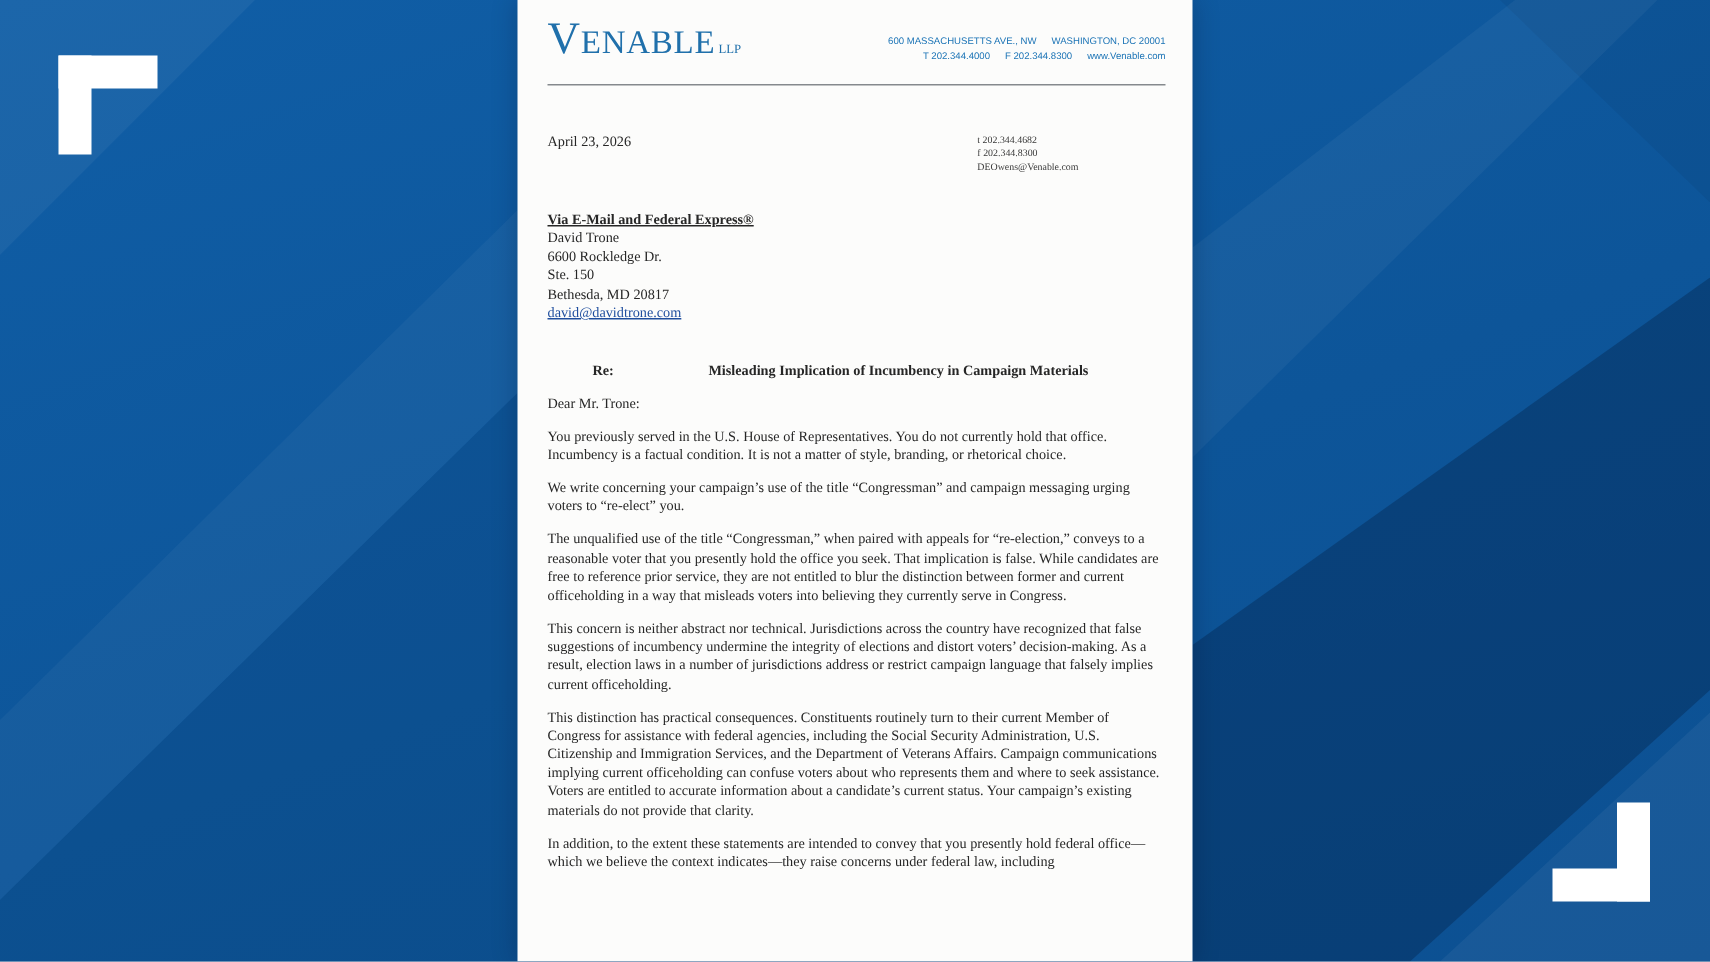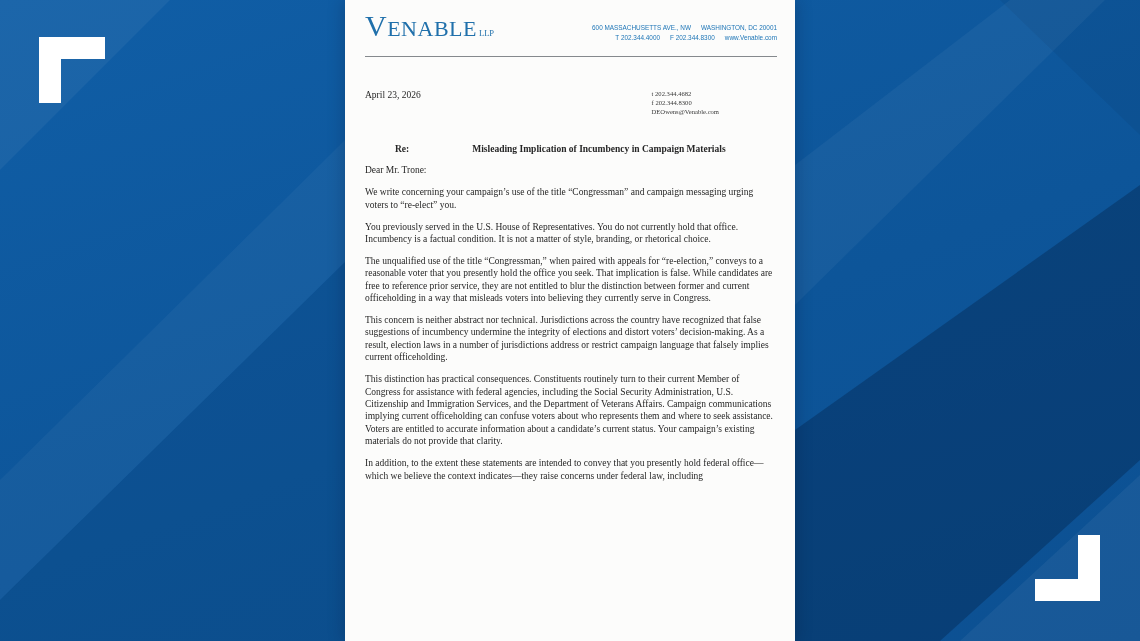--- a/index.html
+++ b/index.html
@@ -102,6 +102,14 @@
       </div>
     </div>
 
+    <div class="recipient">
+      <div class="via">Via E-Mail and Federal Express®</div>
+      <div>David Trone</div>
+      <div>6600 Rockledge Dr.</div>
+      <div>Ste. 150</div>
+      <div>Bethesda, MD 20817</div>
+      <div><span class="link">david@davidtrone.com</span></div>
+    </div>
 
     <div class="re-row">
       <span class="re-label">Re:</span>

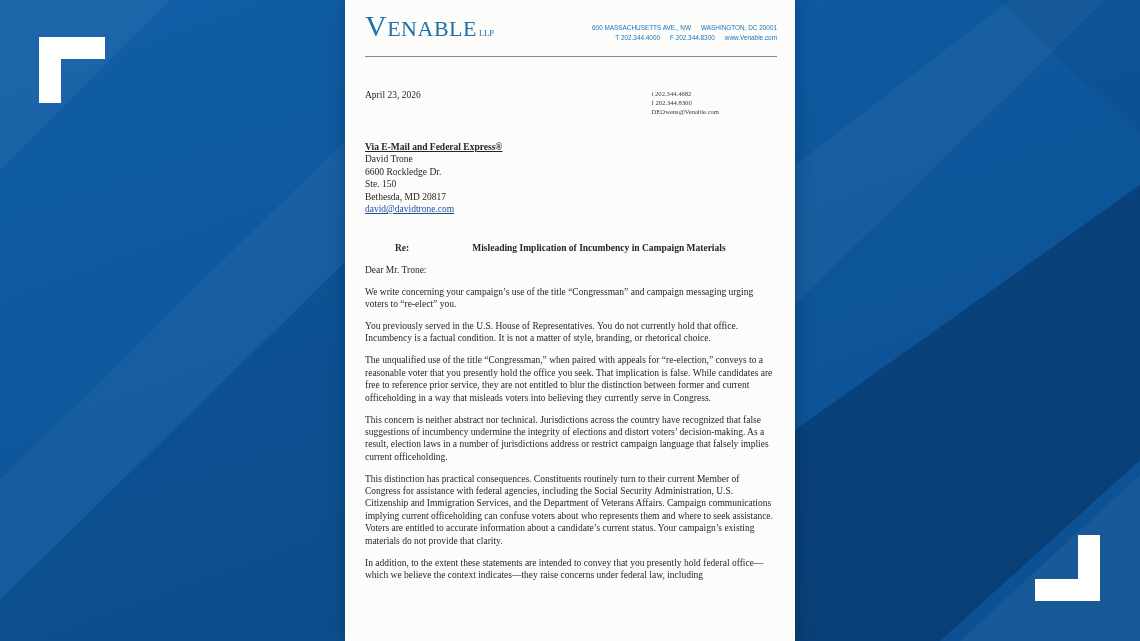--- a/index.html
+++ b/index.html
@@ -119,8 +119,8 @@
     <div class="salutation">Dear Mr. Trone:</div>
 
     <div class="body-text">
+      <p>You previously served in the U.S. House of Representatives. You do not currently hold that office. Incumbency is a factual condition. It is not a matter of style, branding, or rhetorical choice.</p>
       <p>We write concerning your campaign’s use of the title “Congressman” and campaign messaging urging voters to “re-elect” you.</p>
-      <p>You previously served in the U.S. House of Representatives. You do not currently hold that office. Incumbency is a factual condition. It is not a matter of style, branding, or rhetorical choice.</p>
       <p>The unqualified use of the title “Congressman,” when paired with appeals for “re-election,” conveys to a reasonable voter that you presently hold the office you seek. That implication is false. While candidates are free to reference prior service, they are not entitled to blur the distinction between former and current officeholding in a way that misleads voters into believing they currently serve in Congress.</p>
       <p>This concern is neither abstract nor technical. Jurisdictions across the country have recognized that false suggestions of incumbency undermine the integrity of elections and distort voters’ decision-making. As a result, election laws in a number of jurisdictions address or restrict campaign language that falsely implies current officeholding.</p>
       <p>This distinction has practical consequences. Constituents routinely turn to their current Member of Congress for assistance with federal agencies, including the Social Security Administration, U.S. Citizenship and Immigration Services, and the Department of Veterans Affairs. Campaign communications implying current officeholding can confuse voters about who represents them and where to seek assistance.  Voters are entitled to accurate information about a candidate’s current status. Your campaign’s existing materials do not provide that clarity.</p>

